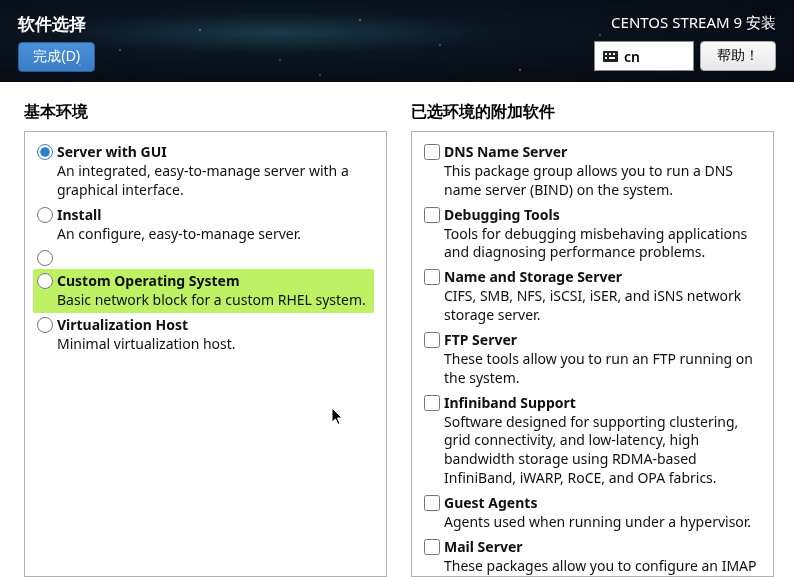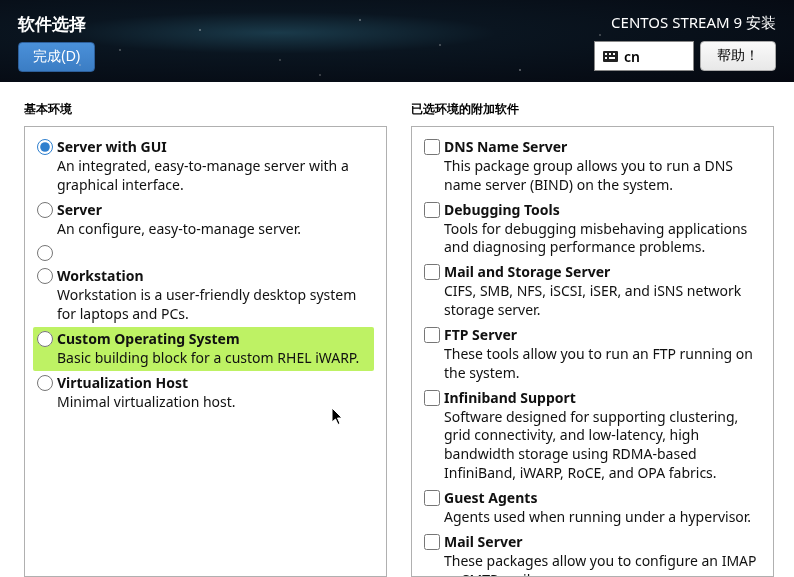--- a/index.html
+++ b/index.html
@@ -95,7 +95,7 @@
   height: calc(577px - 82px);
 }
 .col { flex:1; display:flex; flex-direction:column; }
-.col h2 { font-size:12px; font-weight:600; margin-bottom:8px; }
+.col h2 { font-size:16px; font-weight:600; margin-bottom:8px; }
 .panel {
   border:1px solid #b0b0b0;
   flex:1;

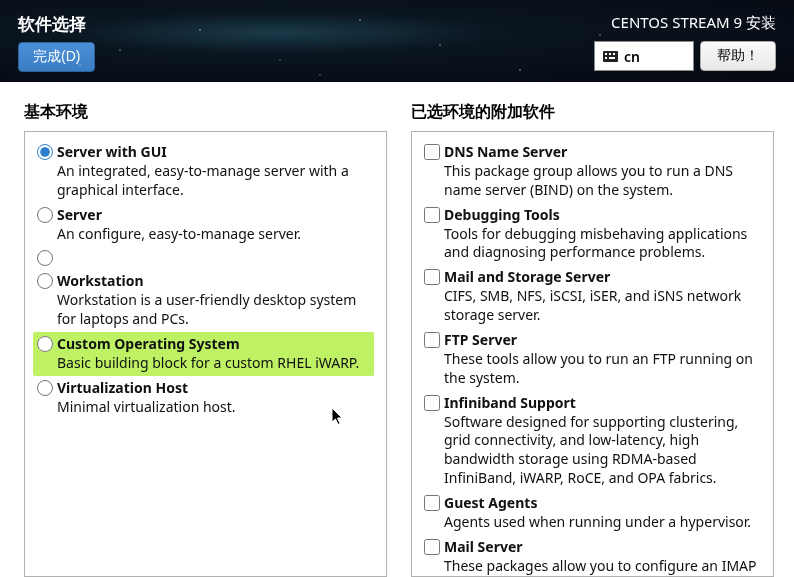--- a/index.html
+++ b/index.html
@@ -160,7 +160,7 @@
         <label class="opt">
           <input type="radio" name="env" style="">
           <div class="opt-text">
-            <div class="name">Server</div>
+            <div class="name">Install</div>
             <div class="desc">An configure, easy-to-manage server.</div>
           </div>
         </label>

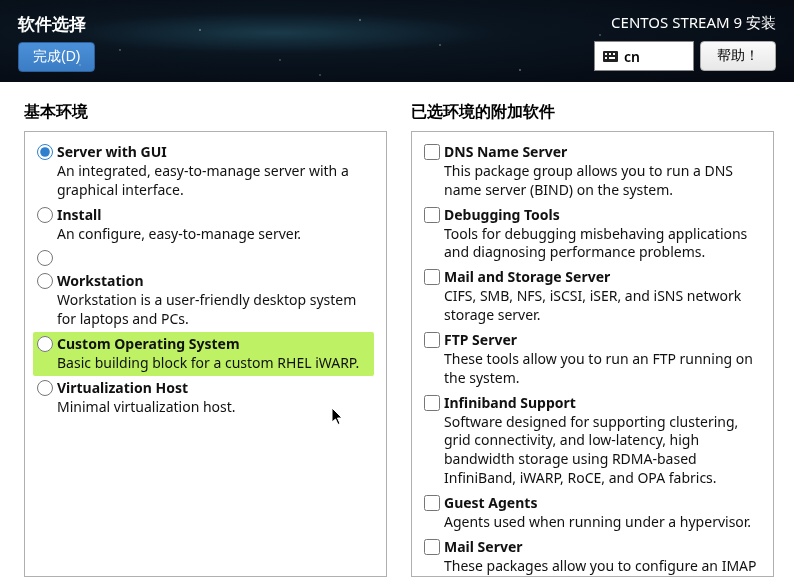--- a/index.html
+++ b/index.html
@@ -167,13 +167,6 @@
         <label class="opt">
           <input type="radio" name="env" style="">
         </label>
-        <label class="opt">
-          <input type="radio" name="env" style="">
-          <div class="opt-text">
-            <div class="name">Workstation</div>
-            <div class="desc">Workstation is a user-friendly desktop system for laptops and PCs.</div>
-          </div>
-        </label>
         <label class="opt hover">
           <input type="radio" name="env" style="">
           <div class="opt-text">

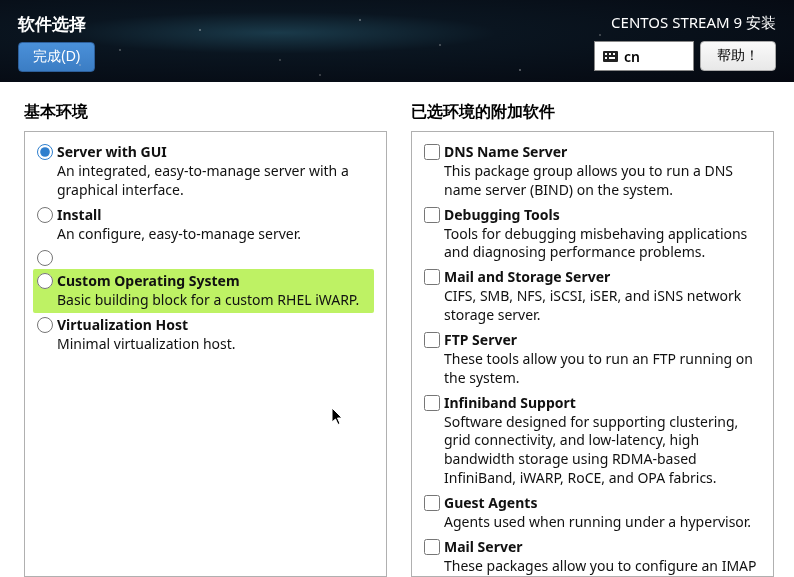--- a/index.html
+++ b/index.html
@@ -203,7 +203,7 @@
         <label class="opt">
           <input type="checkbox" style="">
           <div class="opt-text">
-            <div class="name">Mail and Storage Server</div>
+            <div class="name">Name and Storage Server</div>
             <div class="desc">CIFS, SMB, NFS, iSCSI, iSER, and iSNS network storage server.</div>
           </div>
         </label>

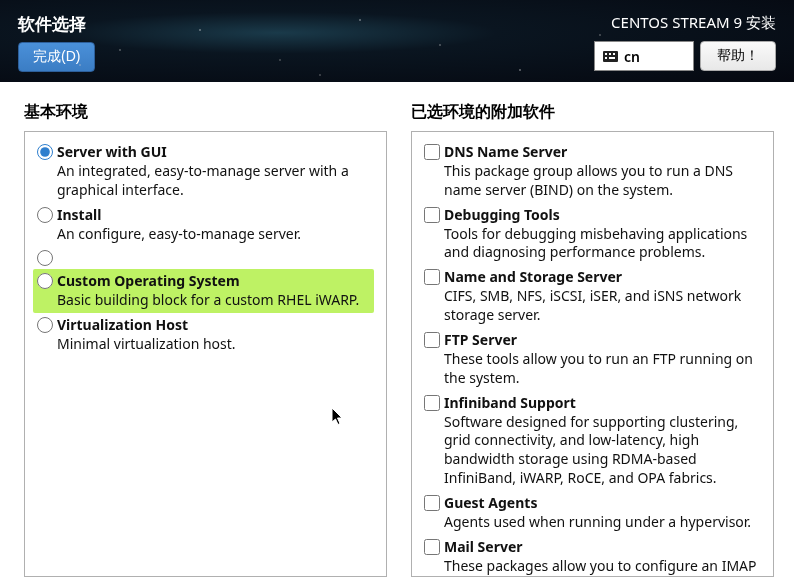--- a/index.html
+++ b/index.html
@@ -171,7 +171,7 @@
           <input type="radio" name="env" style="">
           <div class="opt-text">
             <div class="name">Custom Operating System</div>
-            <div class="desc">Basic building block for a custom RHEL iWARP.</div>
+            <div class="desc">Basic network block for a custom RHEL system.</div>
           </div>
         </label>
         <label class="opt">

